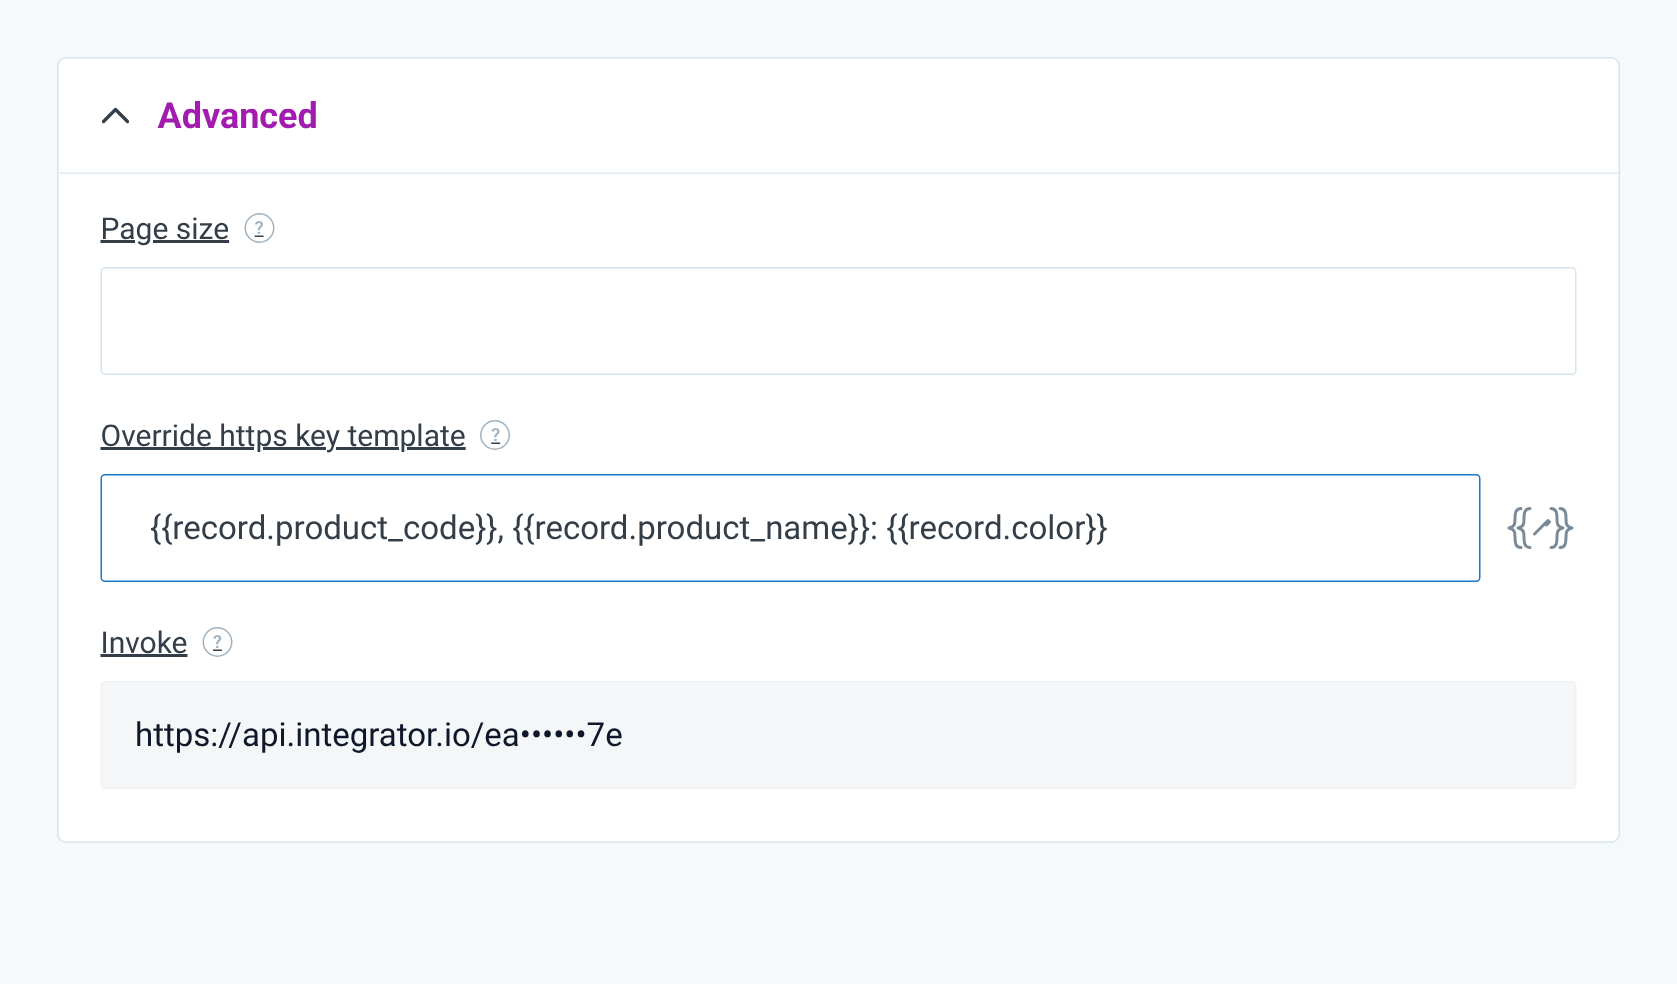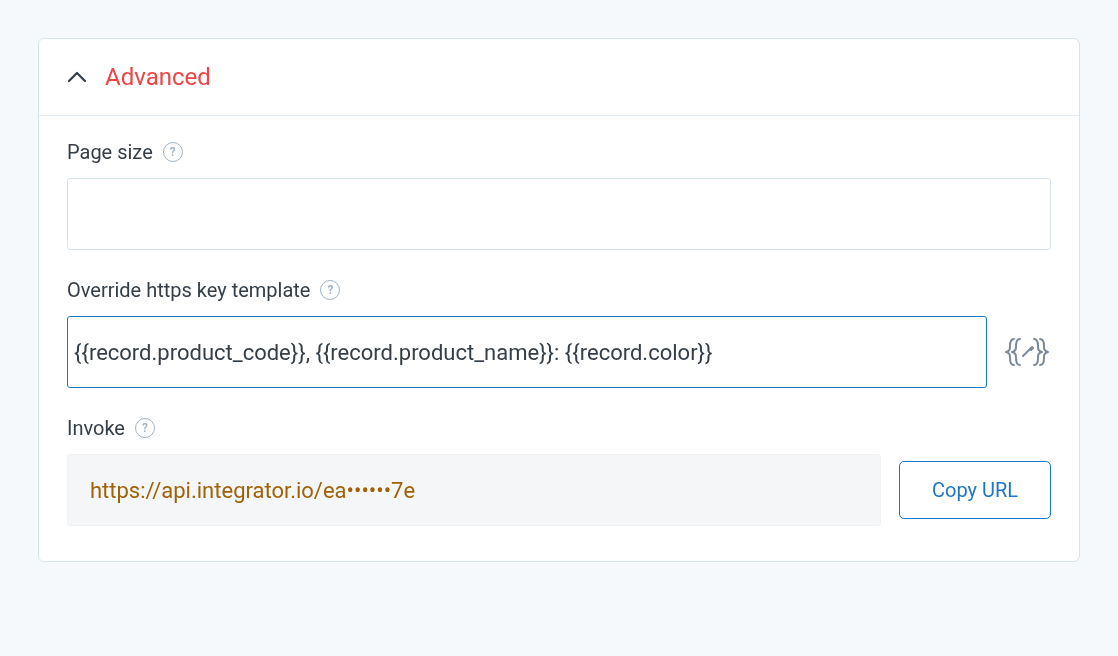--- a/index.html
+++ b/index.html
@@ -35,8 +35,8 @@
     }
     .panel-title {
       font-size: 24px;
-      font-weight: 400;
-      color: #ef4444;
+      font-weight: 700;
+      color: #a21caf;
     }
     .panel-body {
       padding: 24px 28px 30px 28px;

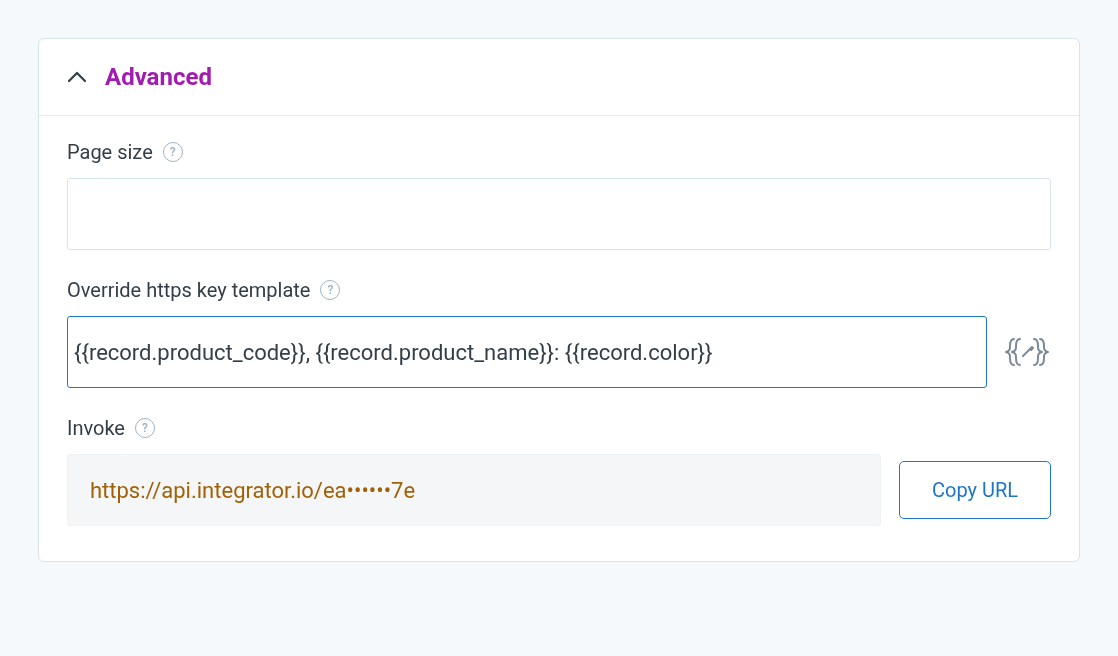--- a/index.html
+++ b/index.html
@@ -48,6 +48,7 @@
       align-items: center;
       gap: 10px;
       margin-bottom: 14px;
+      text-decoration: underline;
     }
     .field-label {
       font-size: 20px;

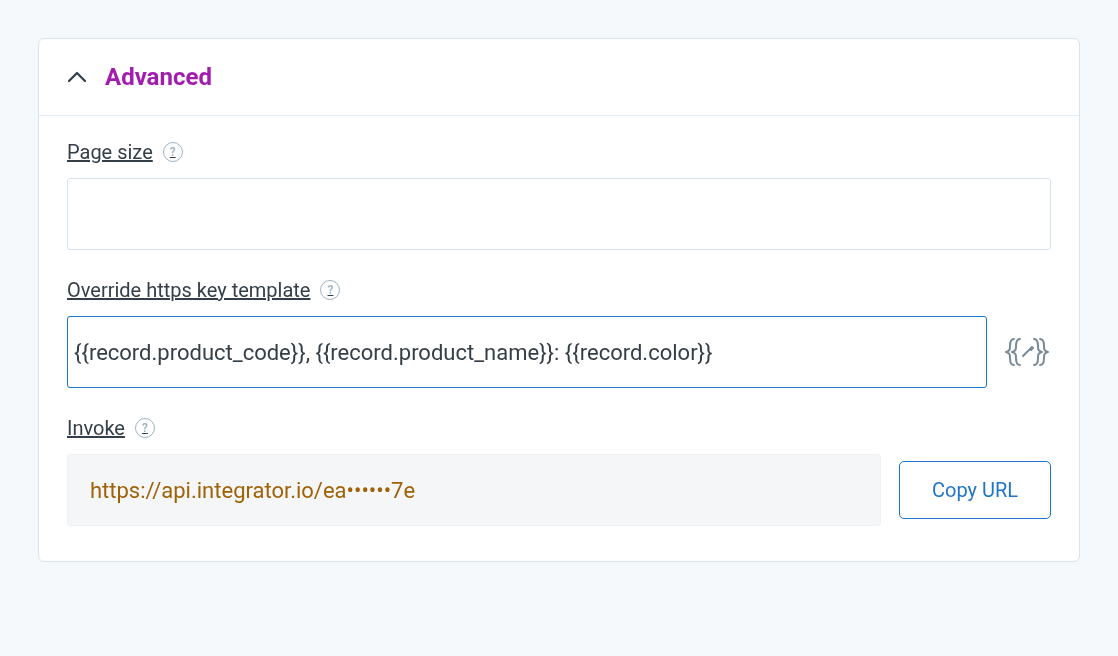--- a/index.html
+++ b/index.html
@@ -73,7 +73,7 @@
       height: 72px;
       border: 1px solid #d6e4ed;
       border-radius: 3px;
-      padding: 0 6px;
+      padding: 0 32px;
       font-size: 22px;
       color: #333e48;
       font-family: inherit;

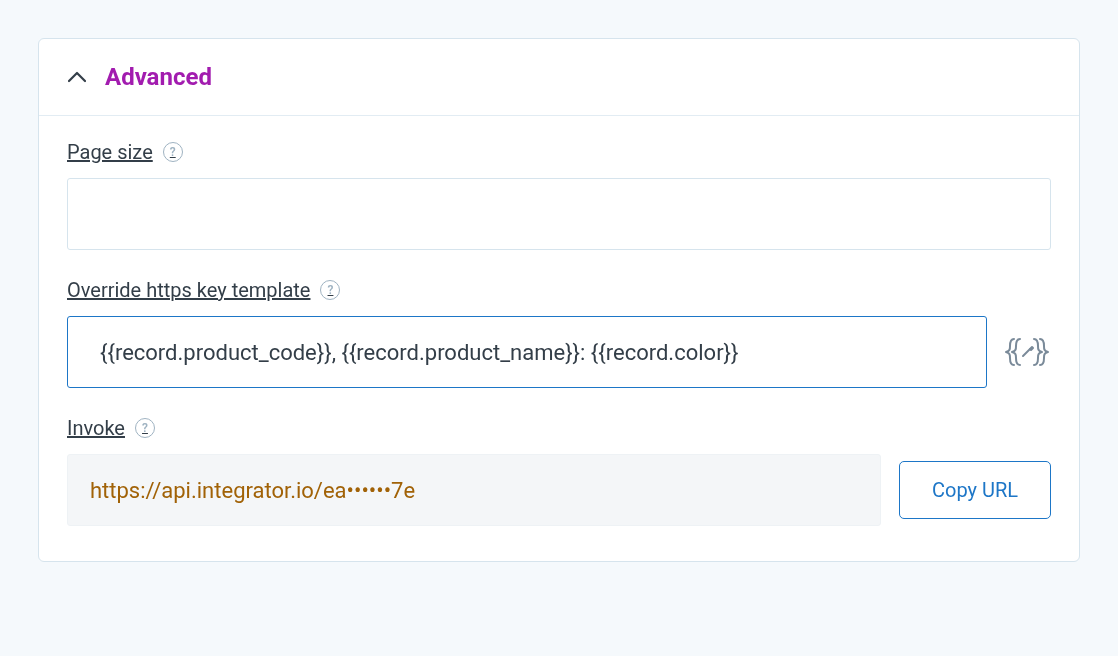--- a/index.html
+++ b/index.html
@@ -104,7 +104,7 @@
       border-radius: 3px;
       padding: 0 22px;
       font-size: 22px;
-      color: #a16207;
+      color: #0f172a;
       display: flex;
       align-items: center;
       font-family: inherit;

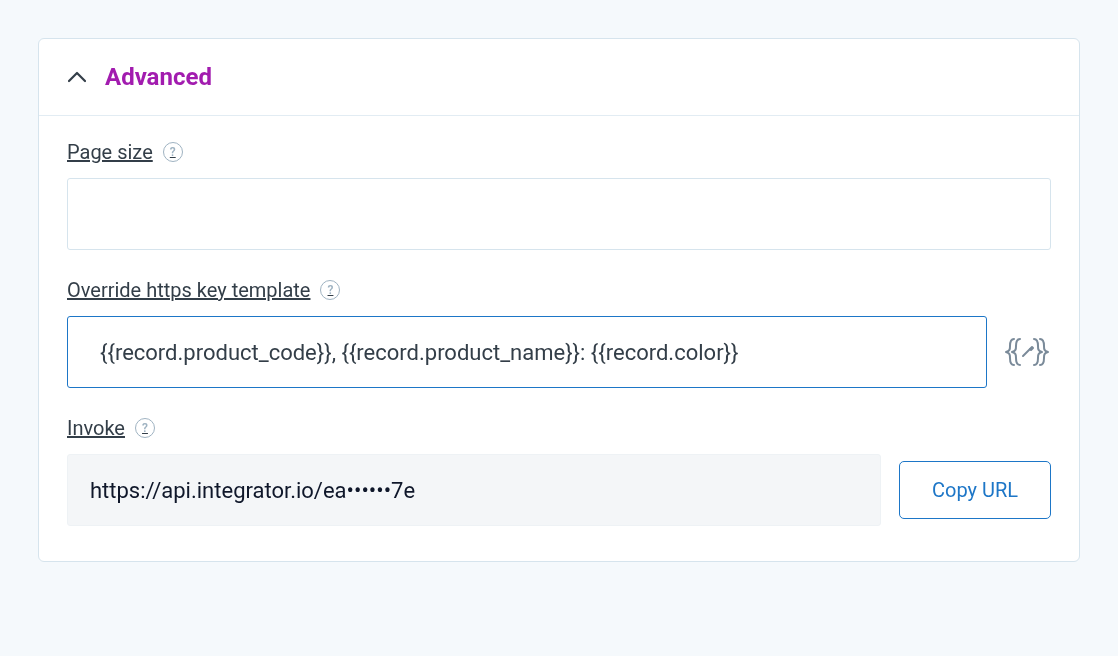--- a/index.html
+++ b/index.html
@@ -177,7 +177,6 @@
       </div>
       <div class="invoke-row">
         <div class="readonly-input">https://api.integrator.io/ea••••••7e</div>
-        <button class="copy-btn">Copy URL</button>
       </div>
     </div>
 

